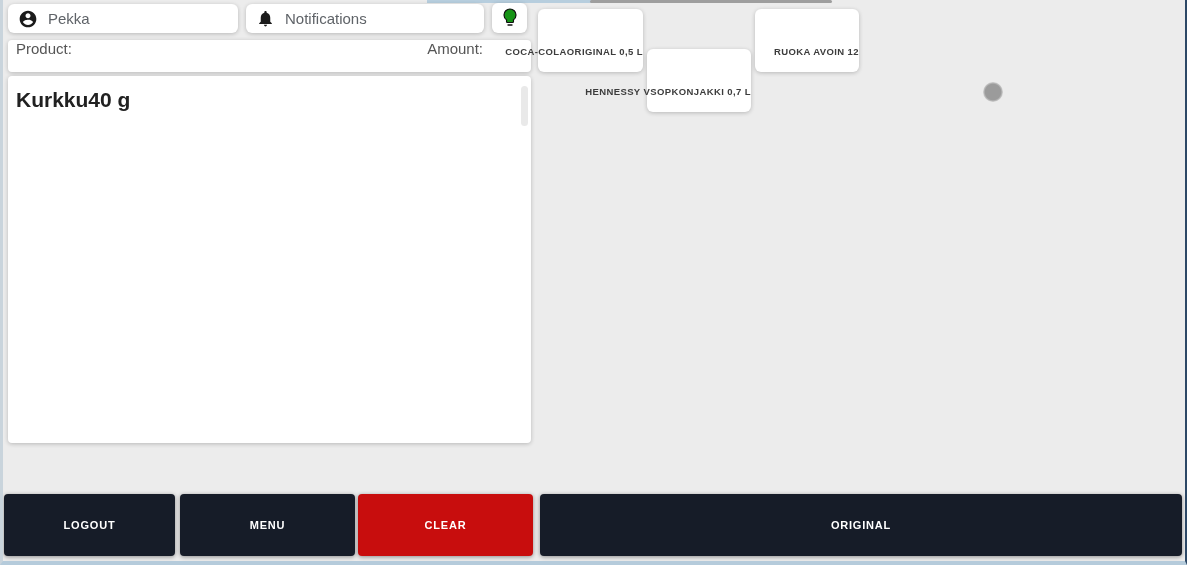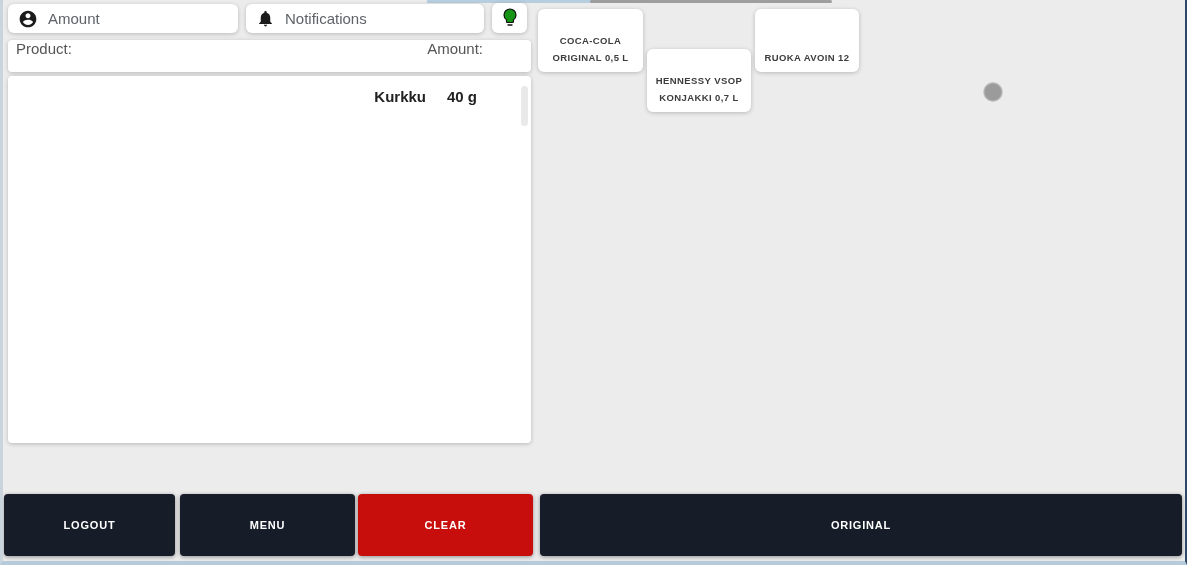--- a/index.html
+++ b/index.html
@@ -121,7 +121,7 @@
         <path d="M12 2C6.48 2 2 6.48 2 12s4.48 10 10 10 10-4.48 10-10S17.52 2 12 2zm0 3c1.66 0 3 1.34 3 3s-1.34 3-3 3-3-1.34-3-3 1.34-3 3-3zm0 14.2c-2.5 0-4.71-1.28-6-3.22.03-1.99 4-3.08 6-3.08 1.99 0 5.97 1.09 6 3.08-1.29 1.94-3.5 3.22-6 3.22z"></path>
       </svg>
     </span>
-    <span class="label">Amount</span>
+    <span class="label">Pekka</span>
   </div>
 
   <div class="card topcard notif-card">

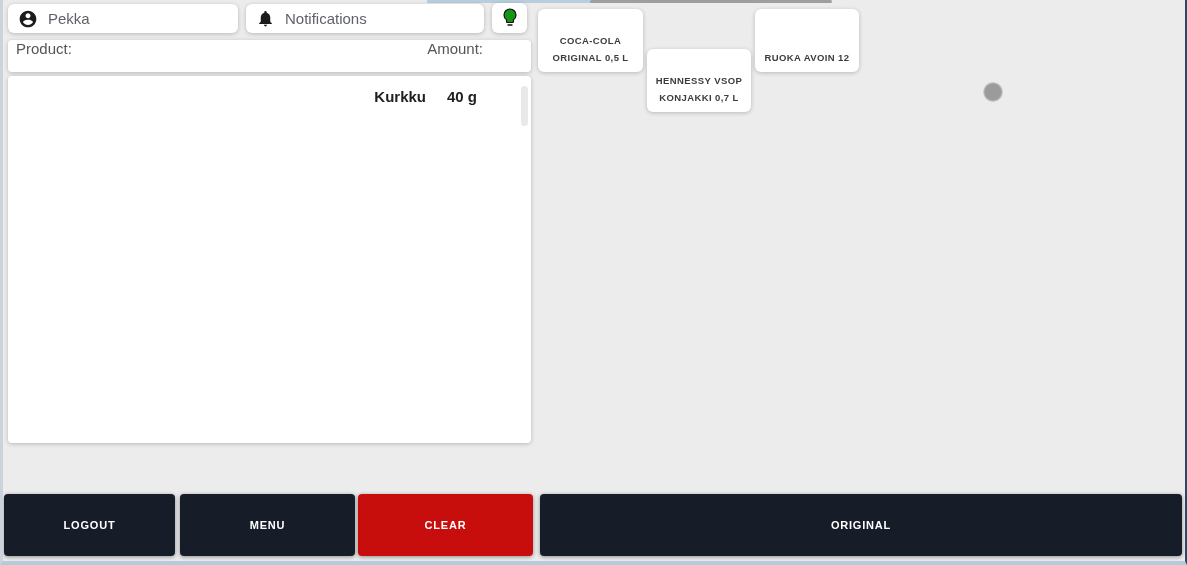--- a/index.html
+++ b/index.html
@@ -73,8 +73,8 @@
     position: absolute; top: 9px; height: 63px;
     background: #ffffff; border-radius: 6px;
     box-shadow: 0 1px 4px rgba(0,0,0,0.22);
-    display: flex; flex-direction: column; justify-content: flex-end;
-    padding-bottom: 6px; cursor: pointer;
+    display: flex; flex-direction: row; justify-content: flex-end;
+    padding-bottom: 12px; cursor: pointer; align-items: flex-end;
   }
   .product-card .pline {
     display: block; text-align: center;

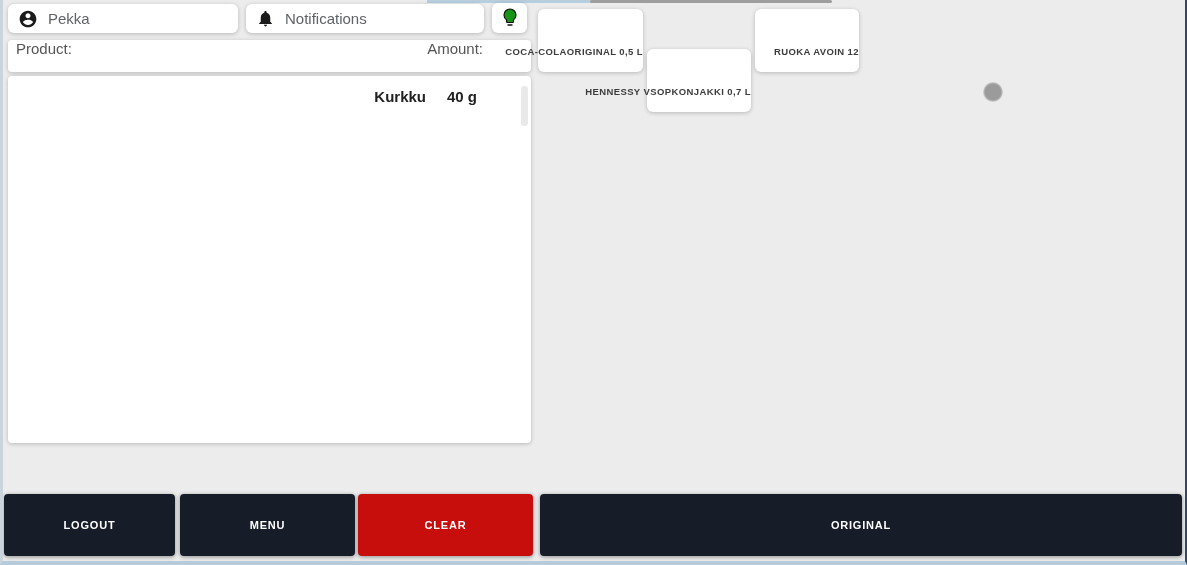--- a/index.html
+++ b/index.html
@@ -49,9 +49,9 @@
   
   .list-card { left: 5px; top: 76px; width: 523px; height: 367px; border-radius: 4px; }
   .order-row {
-    display: flex; justify-content: flex-end;
+    display: flex; justify-content: flex-start;
     padding: 12px 54px 12px 8px;
-    font-size: 15px; font-weight: bold; color: #212121; gap: 21px;
+    font-size: 21px; font-weight: bold; color: #212121;
   }
   .list-scrollbar {
     position: absolute; top: 10px; right: 3px;

